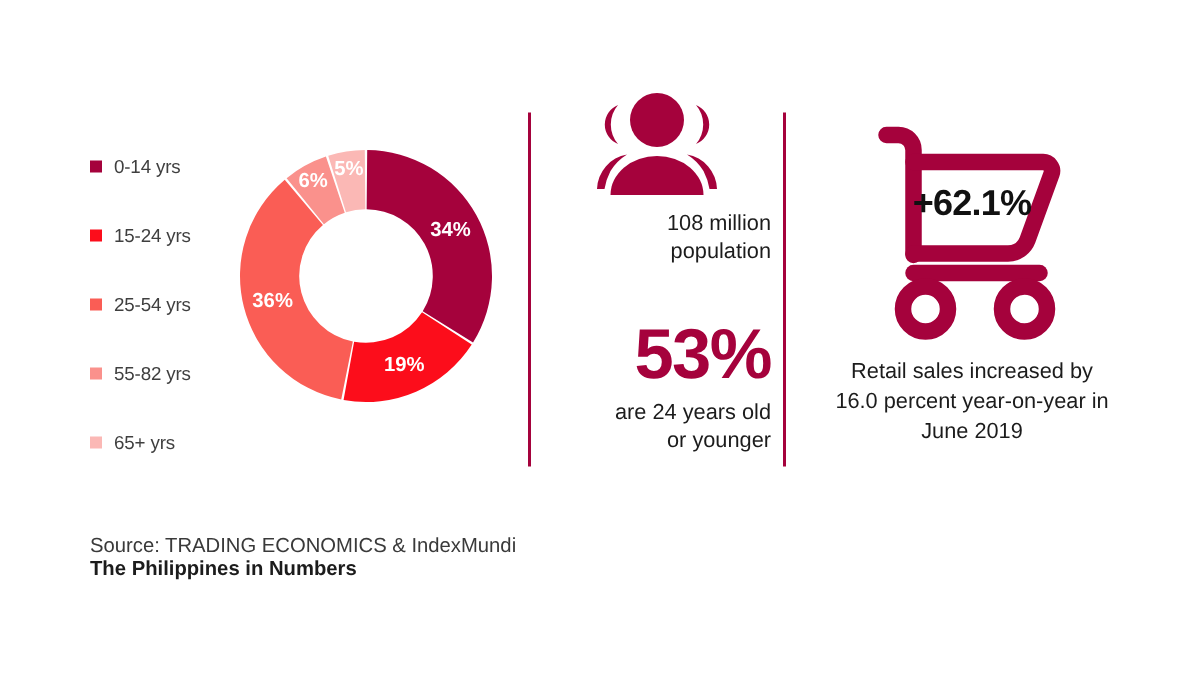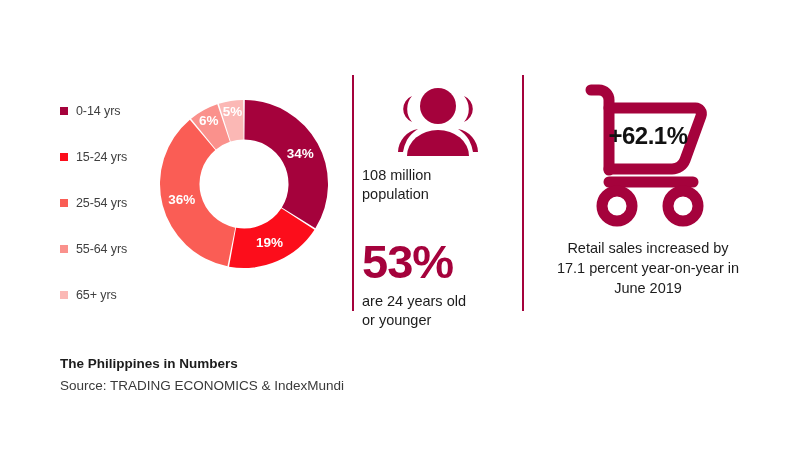--- a/index.html
+++ b/index.html
@@ -77,9 +77,9 @@
   #panel-population {
     position: absolute;
     left: 362px;
-    top: 86px;
+    top: 60px;
     width: 152px;
-    text-align: left;
+    text-align: right;
   }
   #people-icon { display: block; margin: 0 auto; }
   .pop-caption {

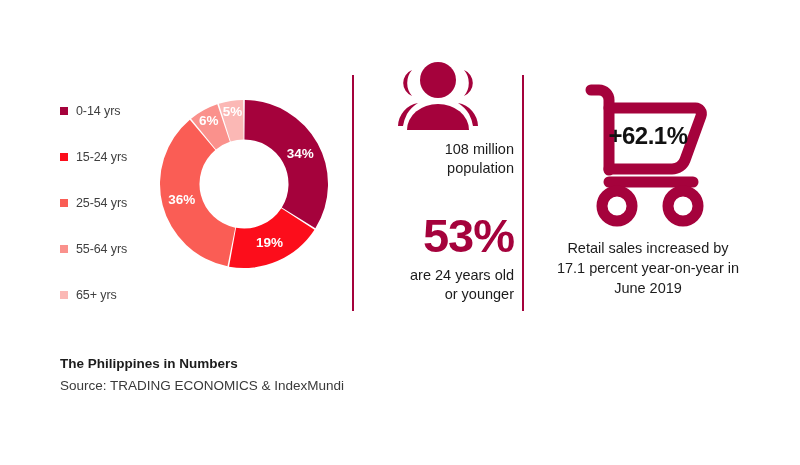--- a/index.html
+++ b/index.html
@@ -168,7 +168,7 @@
     </div>
     <div class="legend-item">
       <span class="legend-swatch" style="background:#FA918C"></span>
-      <span class="legend-label">55-64 yrs</span>
+      <span class="legend-label">55-82 yrs</span>
     </div>
     <div class="legend-item">
       <span class="legend-swatch" style="background:#FBB8B5"></span>

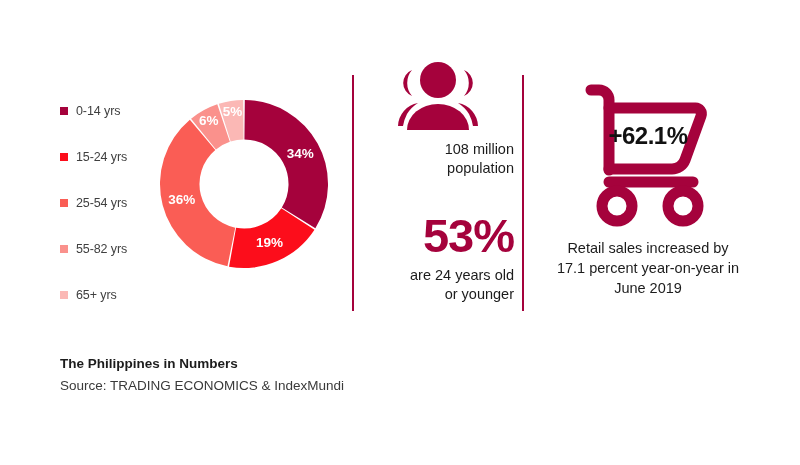--- a/index.html
+++ b/index.html
@@ -243,7 +243,7 @@
     </div>
     <div class="retail-caption">
       <div>Retail sales increased by</div>
-      <div>17.1 percent year-on-year in</div>
+      <div>16.0 percent year-on-year in</div>
       <div>June 2019</div>
     </div>
   </div>

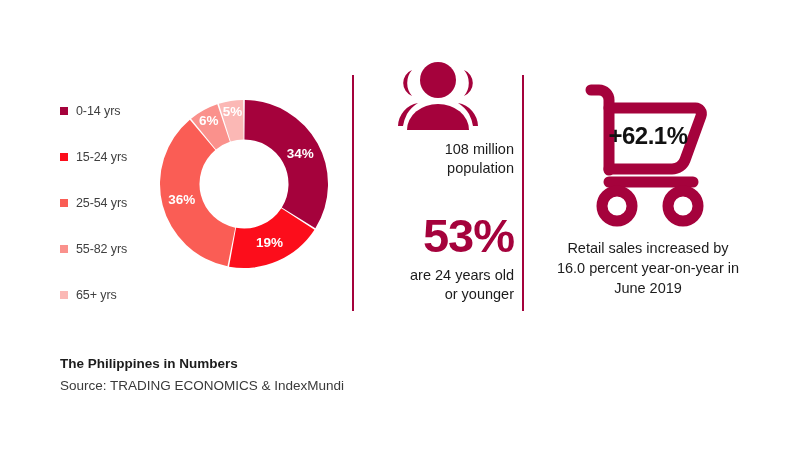--- a/index.html
+++ b/index.html
@@ -249,8 +249,8 @@
   </div>
 
   <div id="footer">
+    <div id="footer-source">Source: TRADING ECONOMICS &amp; IndexMundi</div>
     <div id="footer-title">The Philippines in Numbers</div>
-    <div id="footer-source">Source: TRADING ECONOMICS &amp; IndexMundi</div>
   </div>
 
 </div>

